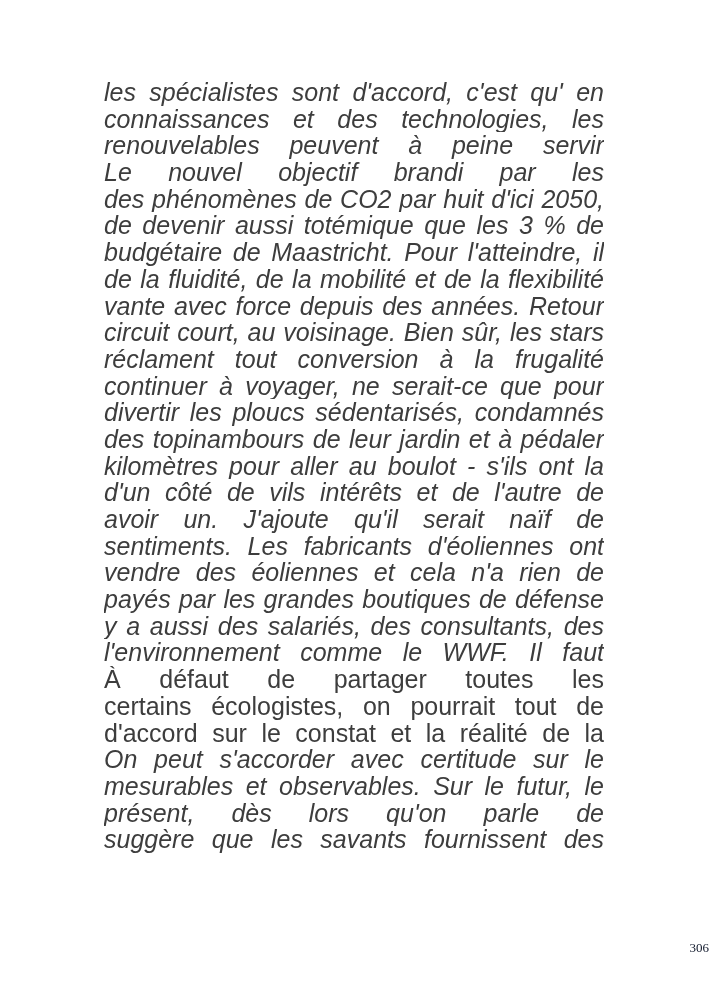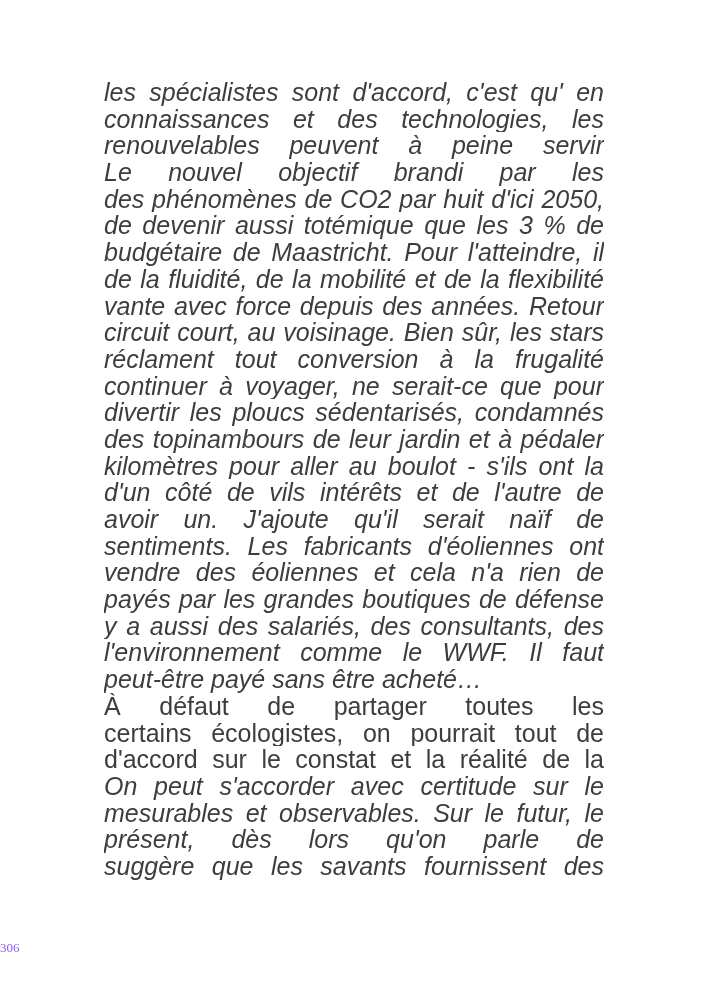--- a/index.html
+++ b/index.html
@@ -79,7 +79,6 @@
         <div class="line">payés par les grandes boutiques de défense de</div>
         <div class="line">y a aussi des salariés, des consultants, des prestataires</div>
         <div class="line">l'environnement comme le WWF. Il faut croire qu'on</div>
-        <div class="line lastline">peut-être payé sans être acheté…</div>
       </div>
       <div class="paragraph">
         <div class="line">À défaut de partager toutes les préconisations de</div>

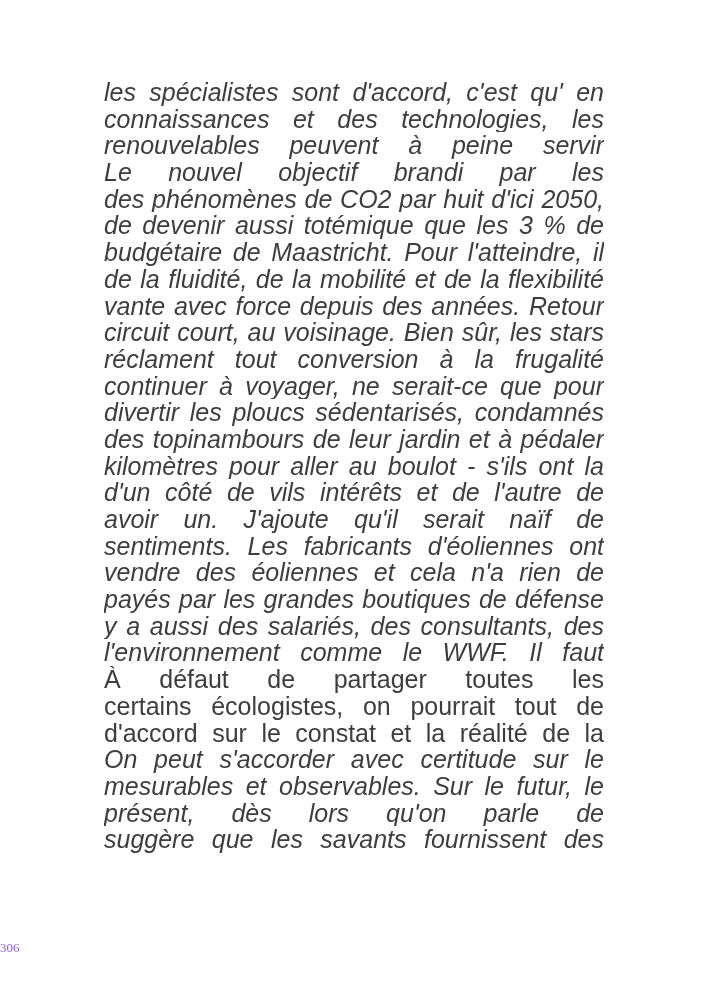--- a/index.html
+++ b/index.html
@@ -43,10 +43,10 @@
     left: 0;
     top: 940px;
     width: 709px;
-    text-align: left;
+    text-align: right;
     font-family: "Liberation Serif", serif;
     font-size: 13px;
-    color: #8b5cf6;
+    color: #0f172a;
   }
 </style>
 </head>

